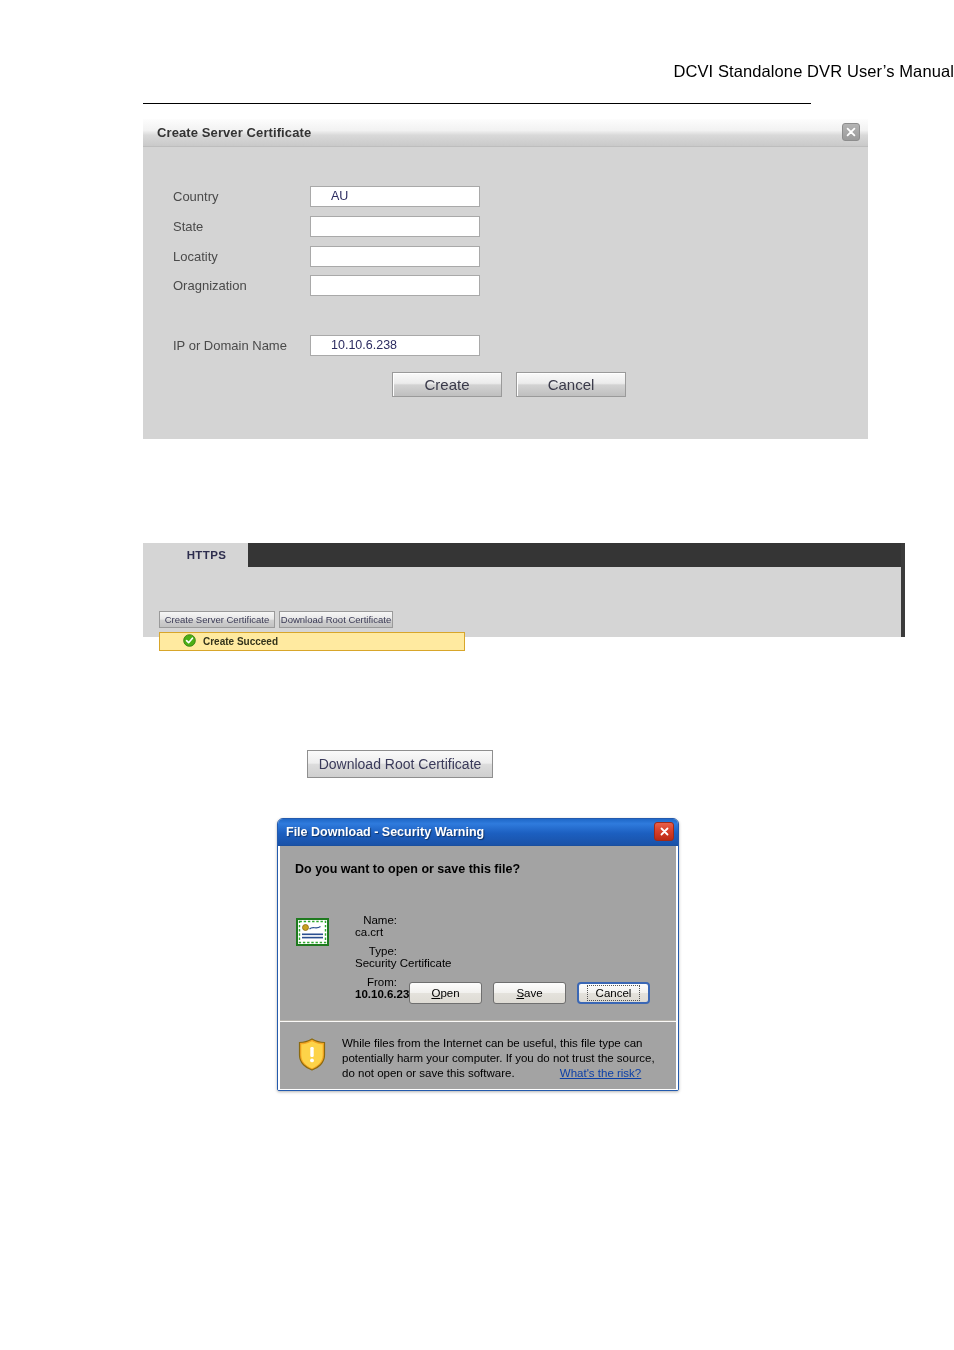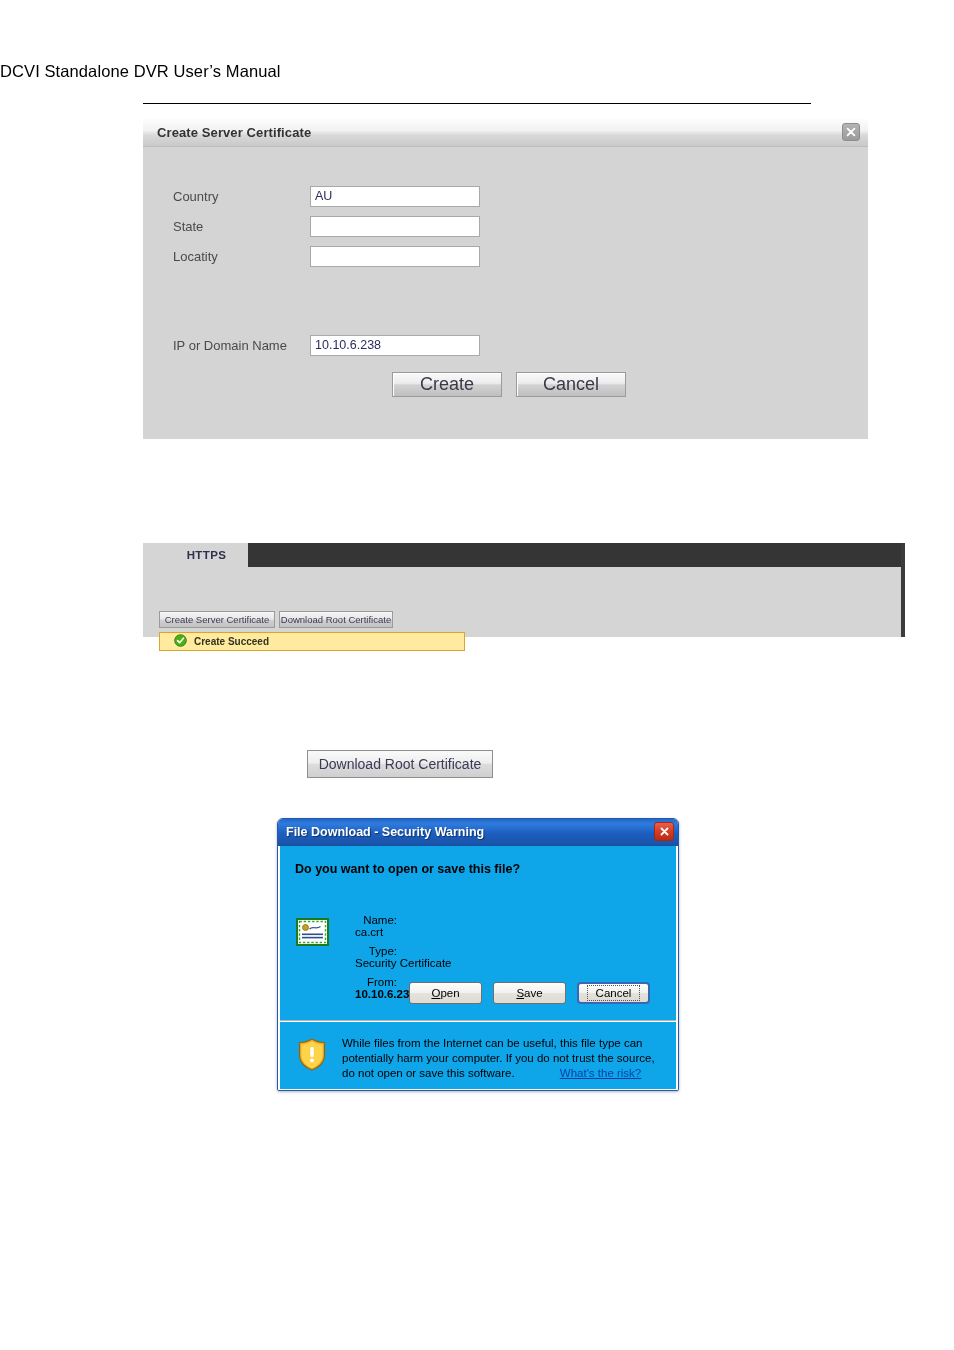--- a/index.html
+++ b/index.html
@@ -21,7 +21,7 @@
     top: 62px;
     left: 0;
     width: 954px;
-    text-align: left;
+    text-align: right;
     font-size: 16.5px;
     color: #000;
     letter-spacing: 0.1px;

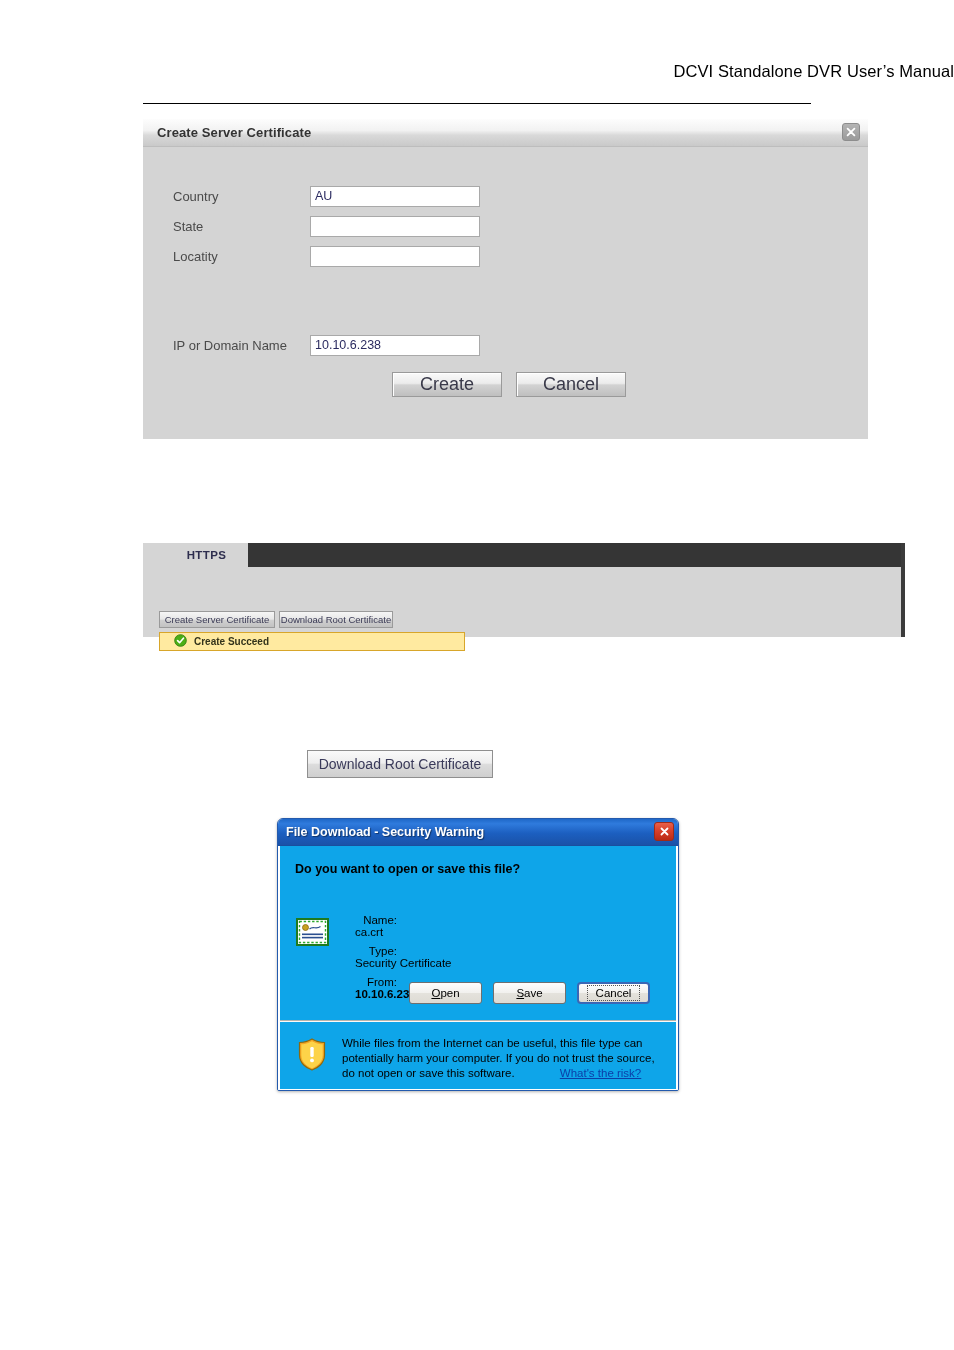--- a/index.html
+++ b/index.html
@@ -104,7 +104,7 @@
     font-family: "Liberation Sans", sans-serif;
     font-size: 12.5px;
     color: #2b2b60;
-    padding: 0 4px;
+    padding: 0 20px;
     outline: none;
   }
   .cert-buttons {

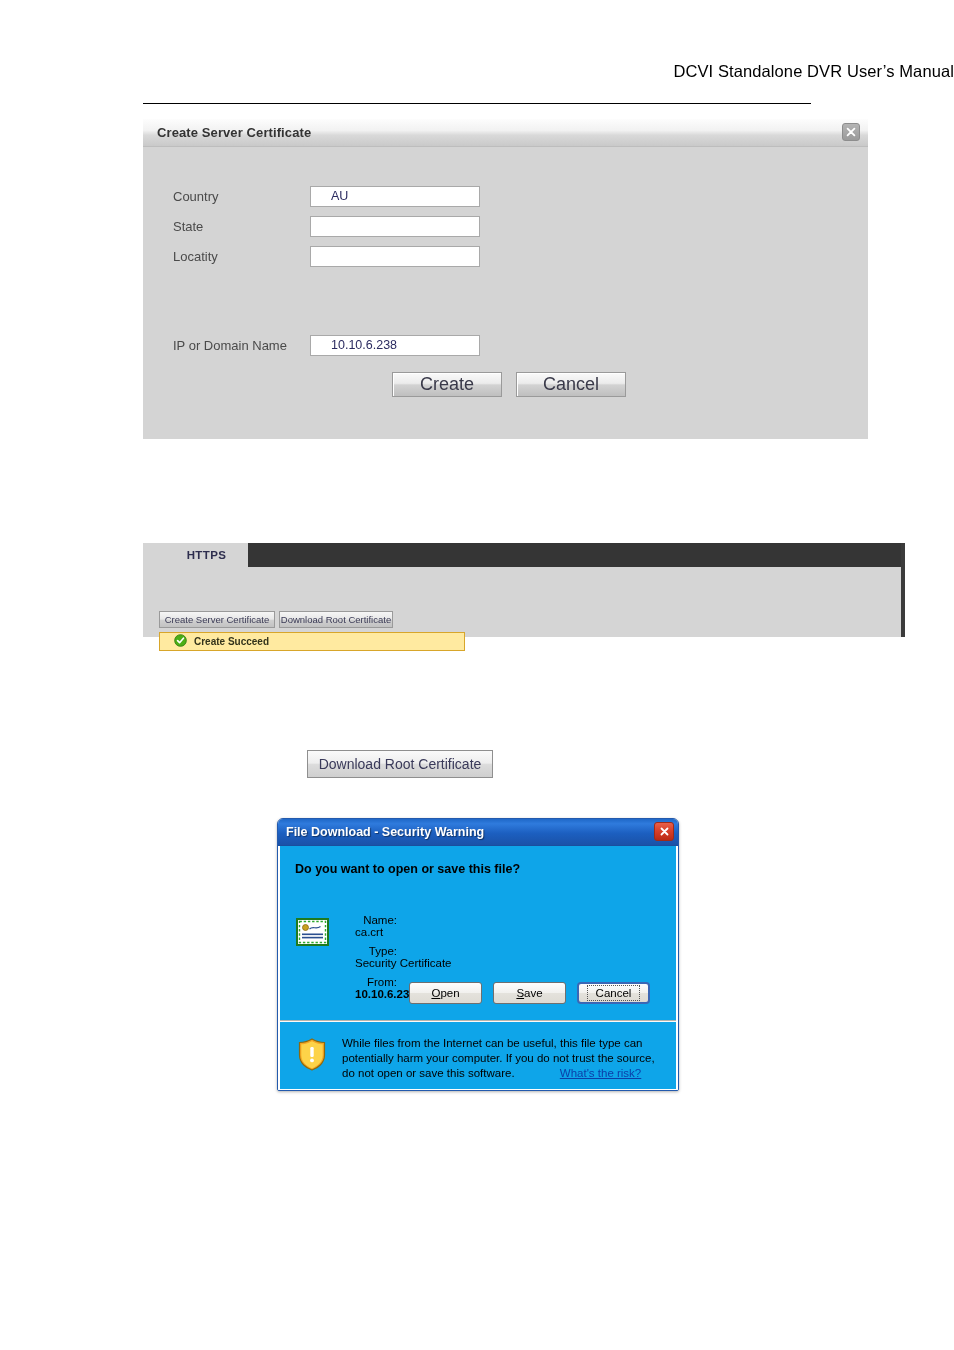--- a/index.html
+++ b/index.html
@@ -405,6 +405,10 @@
       <input class="form-input" type="text" value="" style="">
     </div>
 
+    <div class="form-row" style="top:127px;">
+      <span class="form-label">Oragnization</span>
+      <input class="form-input" type="text" value="" style="">
+    </div>
 
 
     <div class="form-row" style="top:187px;">

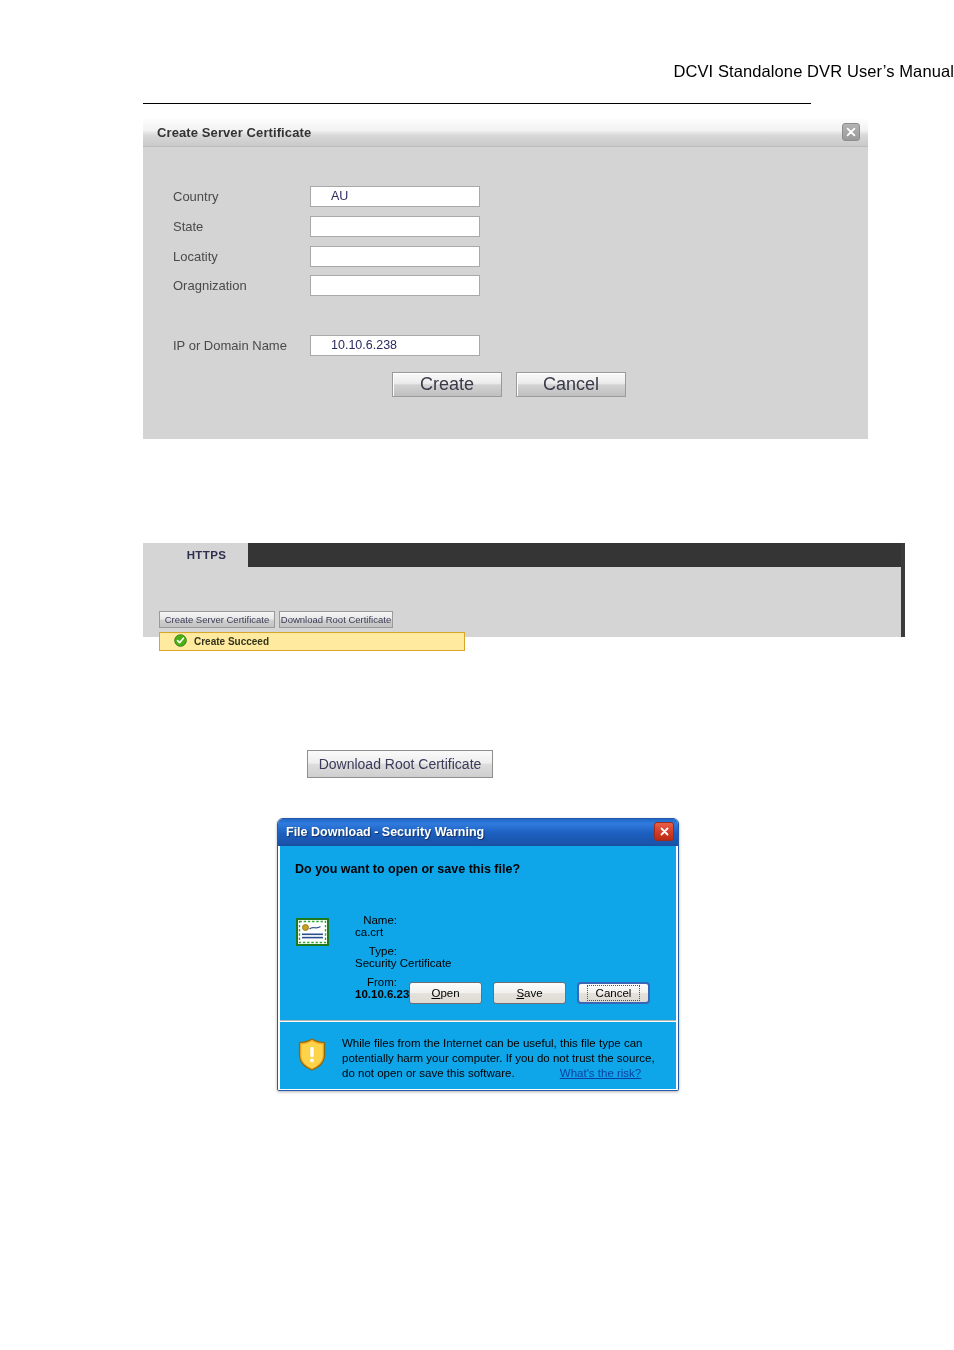--- a/index.html
+++ b/index.html
@@ -121,7 +121,7 @@
     border: 1px solid #9a9a9a;
     box-sizing: border-box;
     font-family: "Liberation Sans", sans-serif;
-    font-size: 18px;
+    font-size: 15px;
     color: #3a3a4a;
     cursor: pointer;
     box-shadow: inset 1px 1px 0 #ffffff;

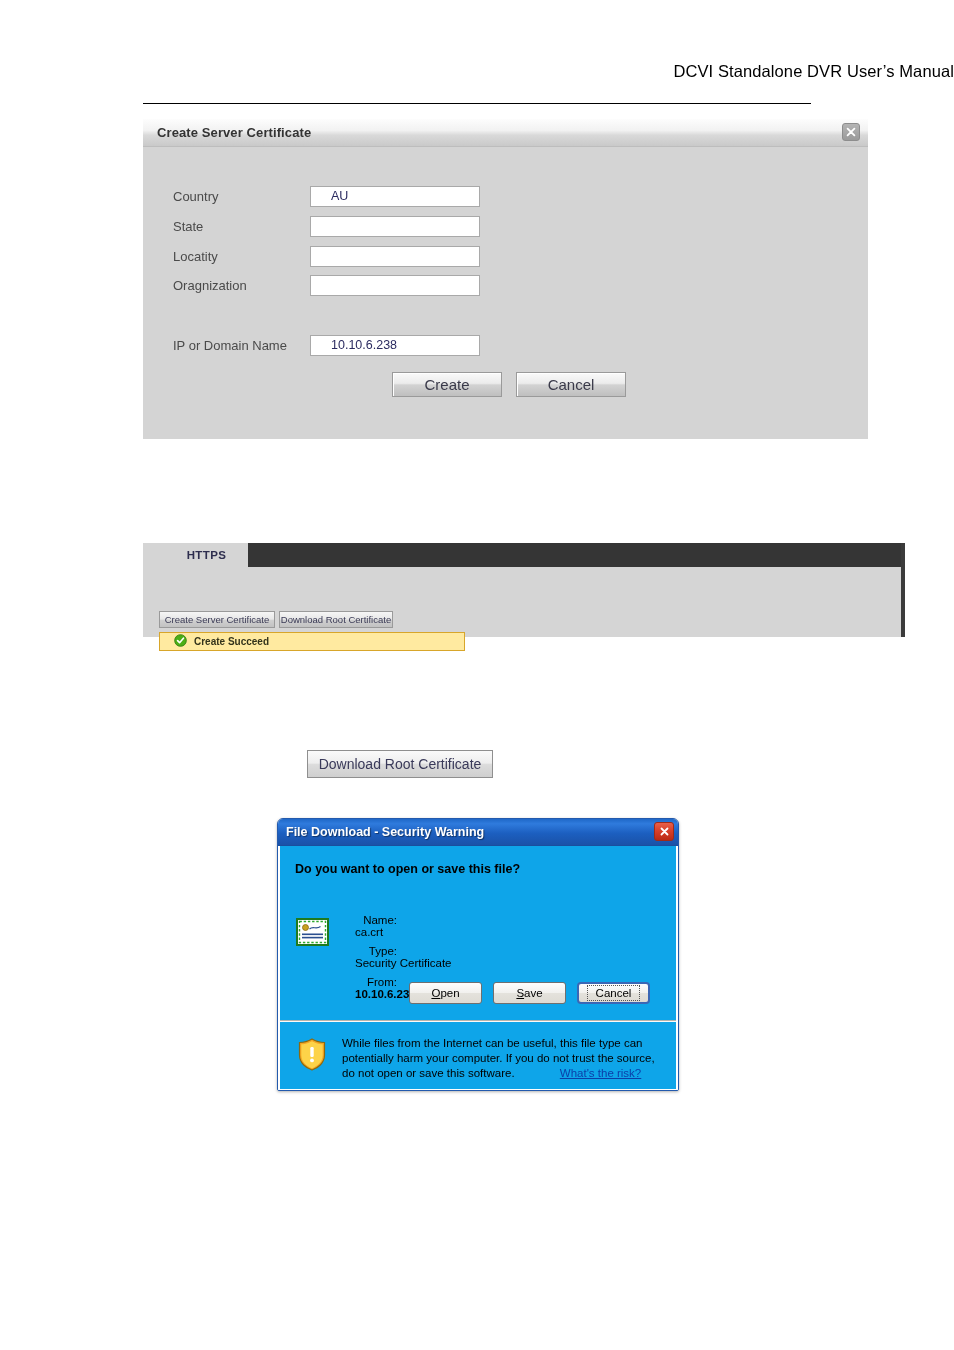--- a/index.html
+++ b/index.html
@@ -193,7 +193,7 @@
     box-sizing: border-box;
     display: flex;
     align-items: center;
-    padding-left: 14px;
+    padding-left: 23px;
     gap: 7px;
   }
   .notice-text {

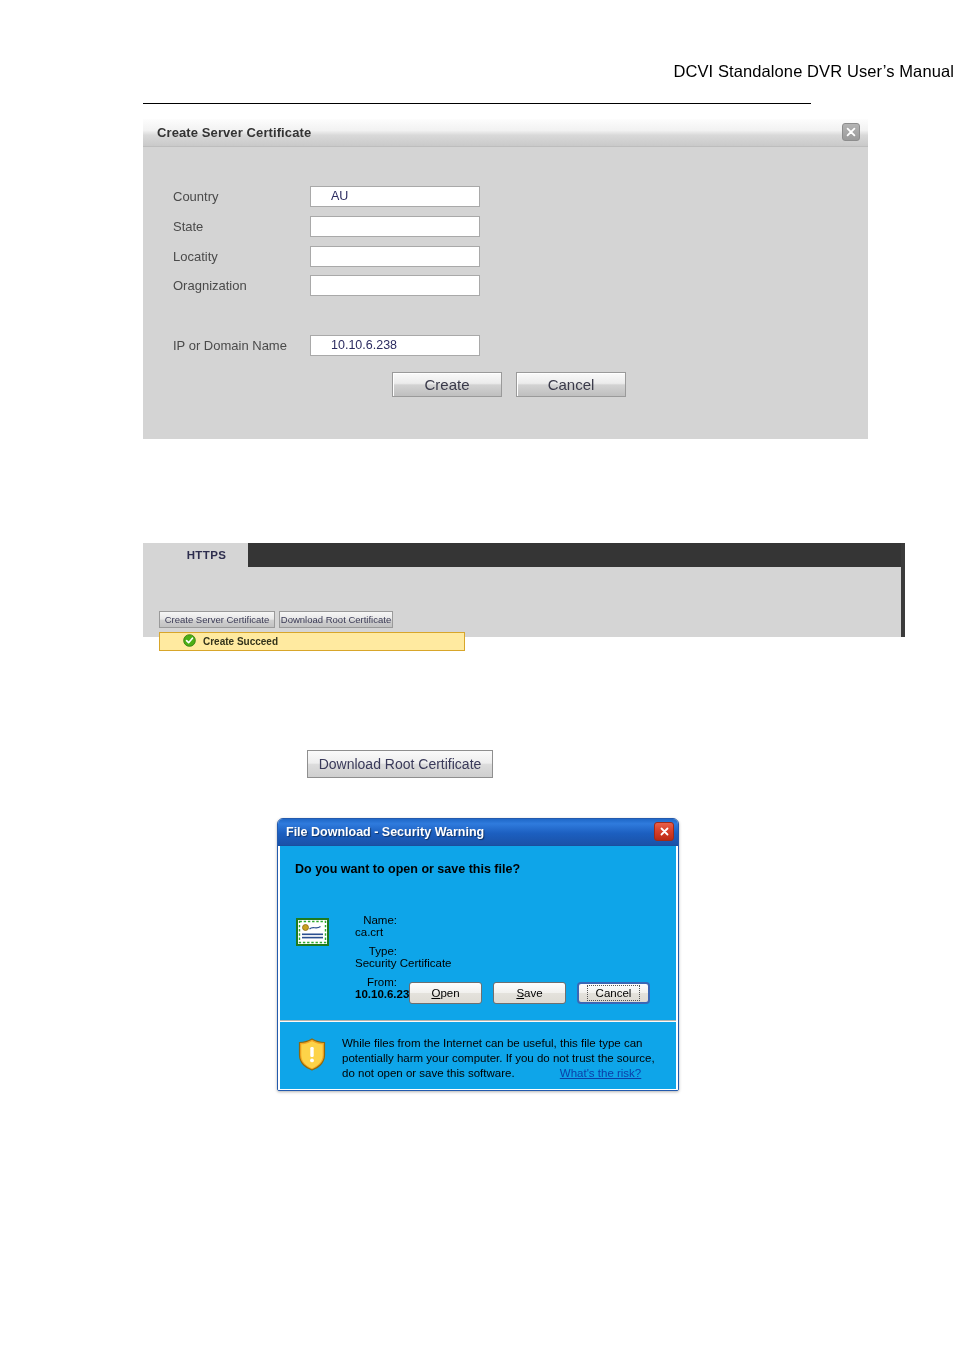--- a/index.html
+++ b/index.html
@@ -267,7 +267,7 @@
   .fd-body {
     position: relative;
     height: 245px;
-    background: #0ea5e9;
+    background: #a3a3a3;
     border: 2px solid #ffffff;
     border-top: none;
     box-sizing: border-box;

